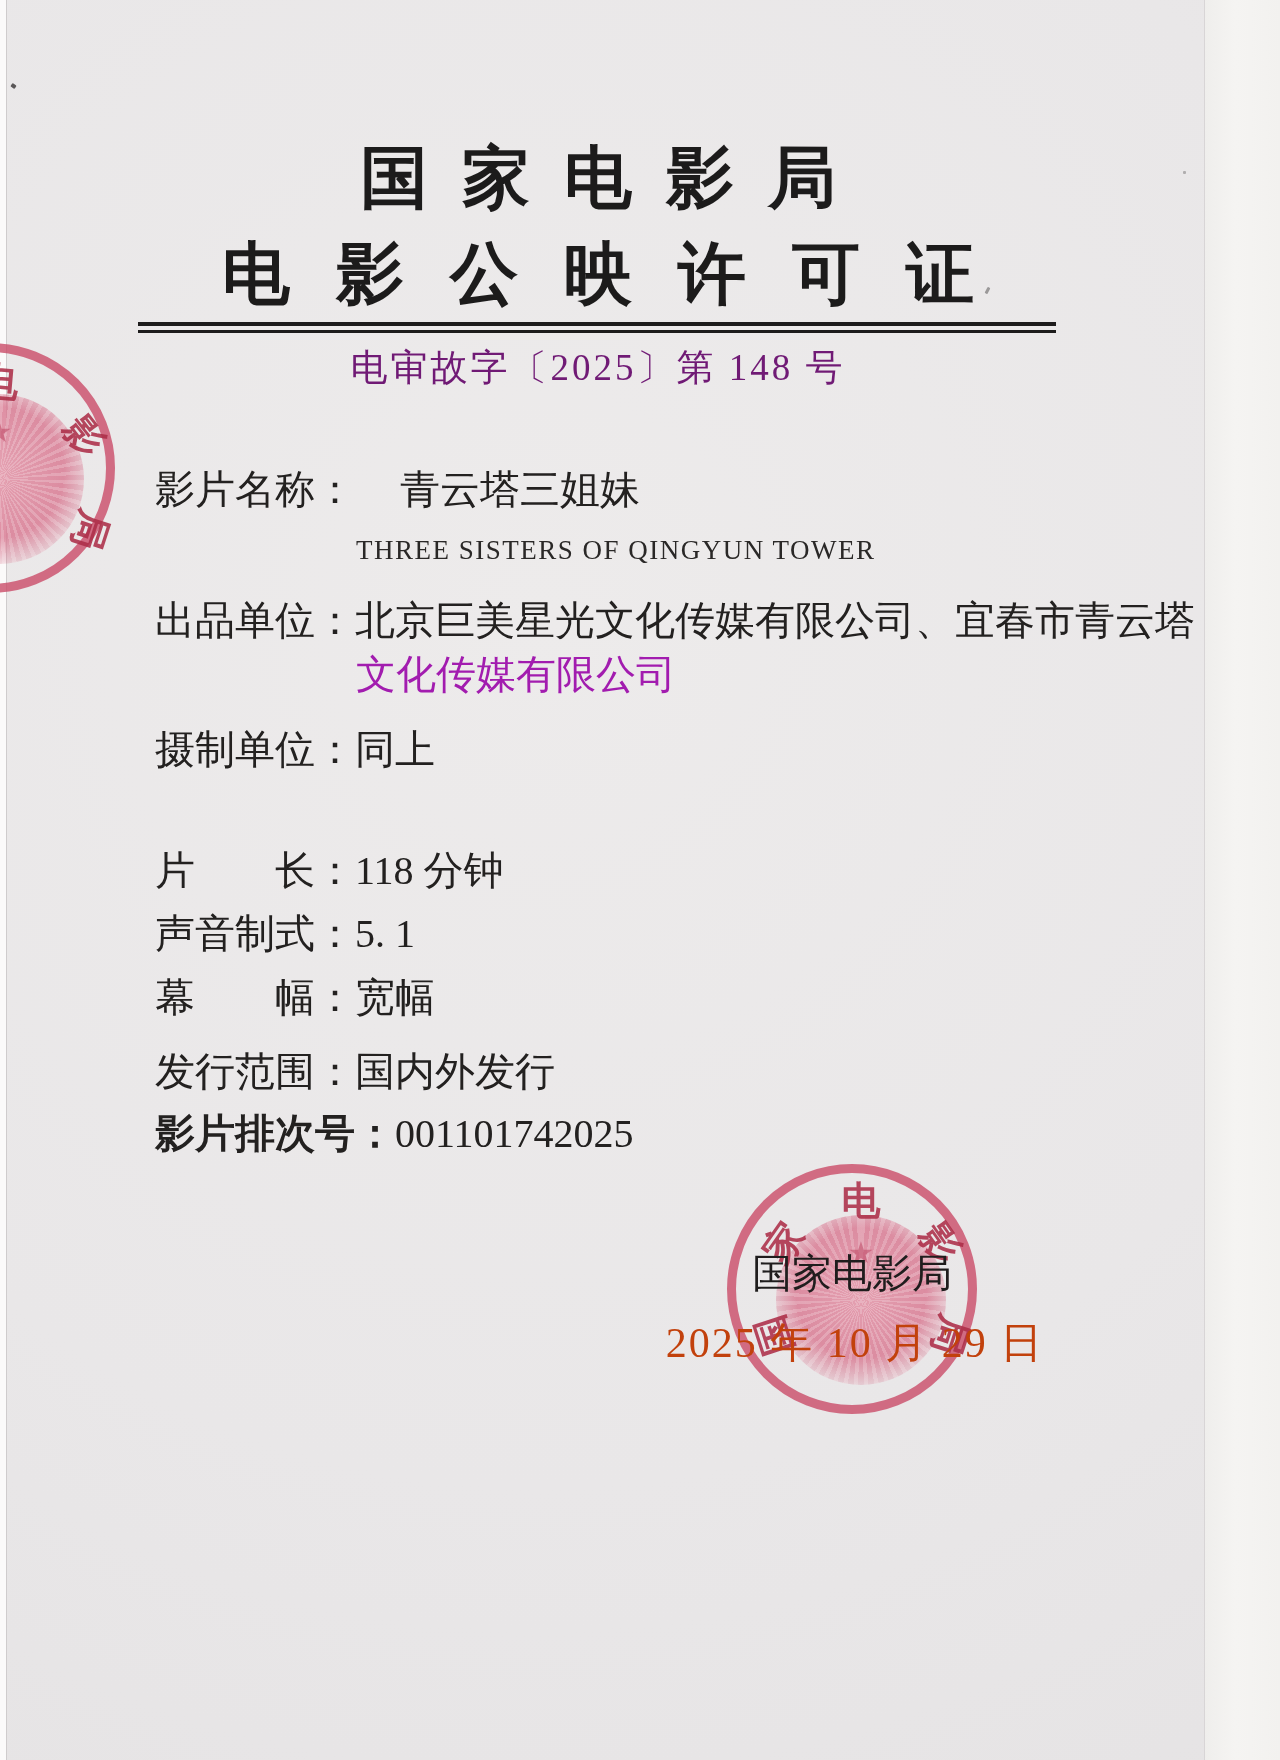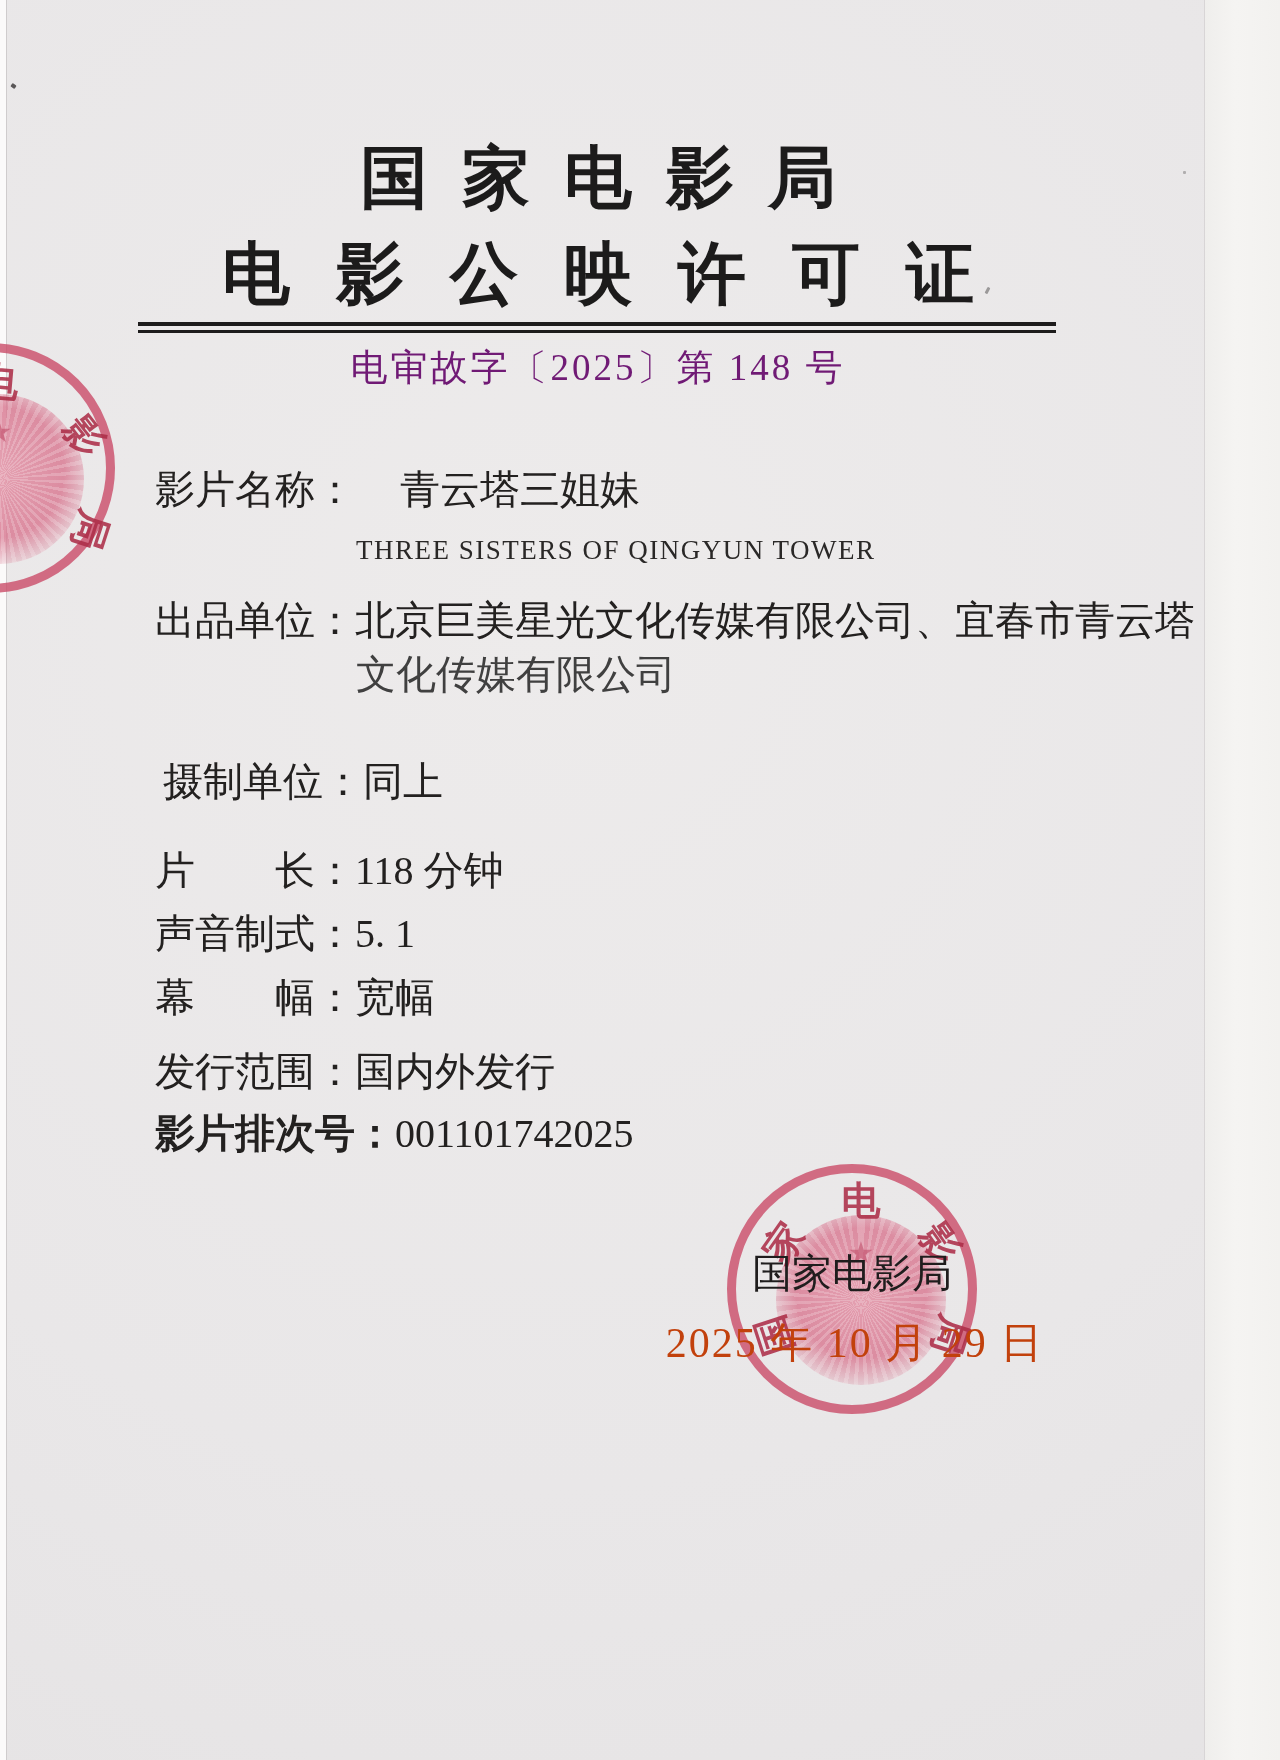--- a/index.html
+++ b/index.html
@@ -62,7 +62,7 @@
   }
   .wrap-line2{
     position:absolute;left:356px;top:653px;
-    font-size:40px;line-height:1.1;color:#404040;white-space:nowrap;
+    font-size:40px;line-height:1.1;color:#a21caf;white-space:nowrap;
   }
 
   

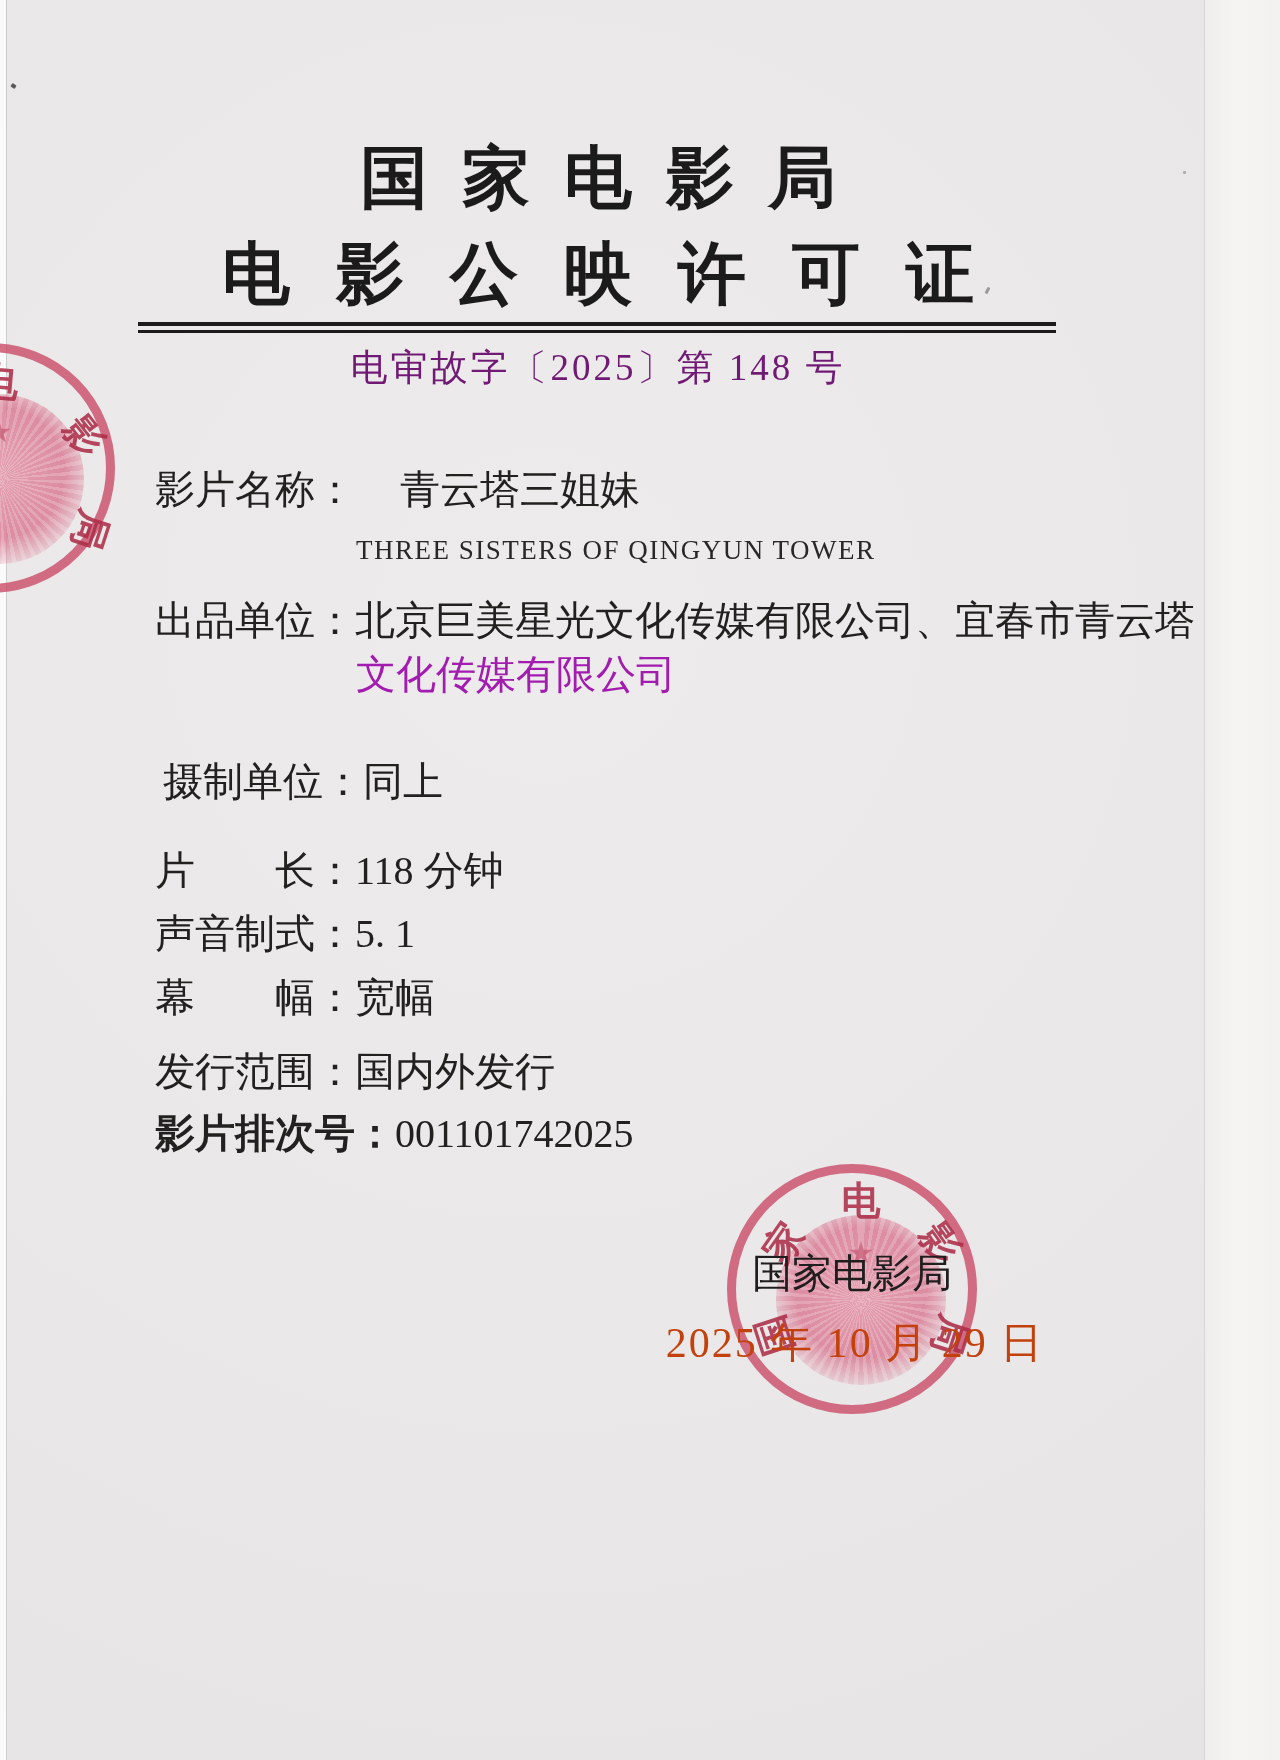--- a/index.html
+++ b/index.html
@@ -125,7 +125,7 @@
 </div>
 <div class="wrap-line2">文化传媒有限公司</div>
 
-<div class="row" style="top:760px;margin-left:8px;">
+<div class="row" style="top:728px;">
   <span class="label">摄制单位：</span>
   <span class="value">同上</span>
 </div>

